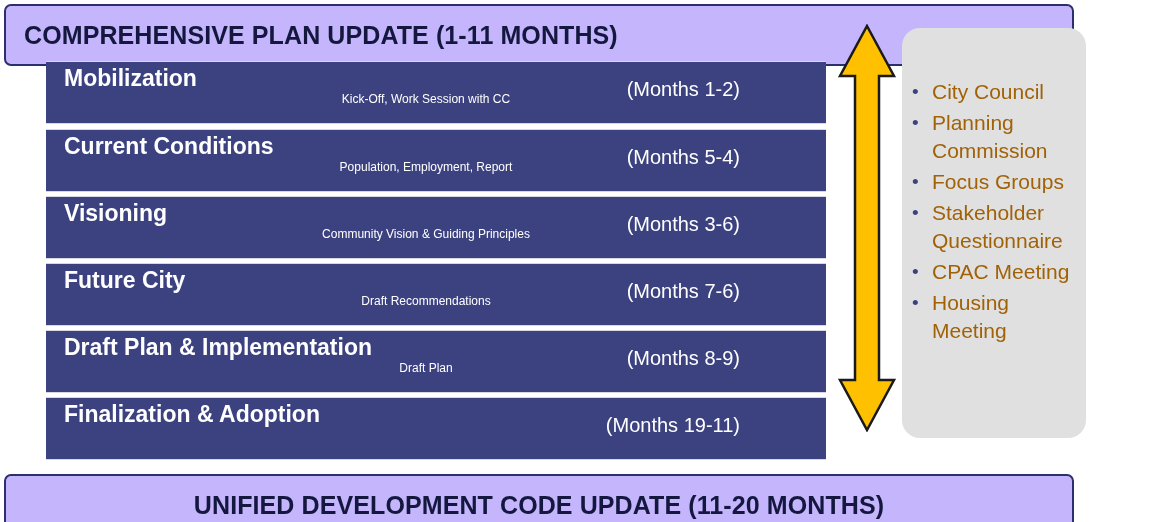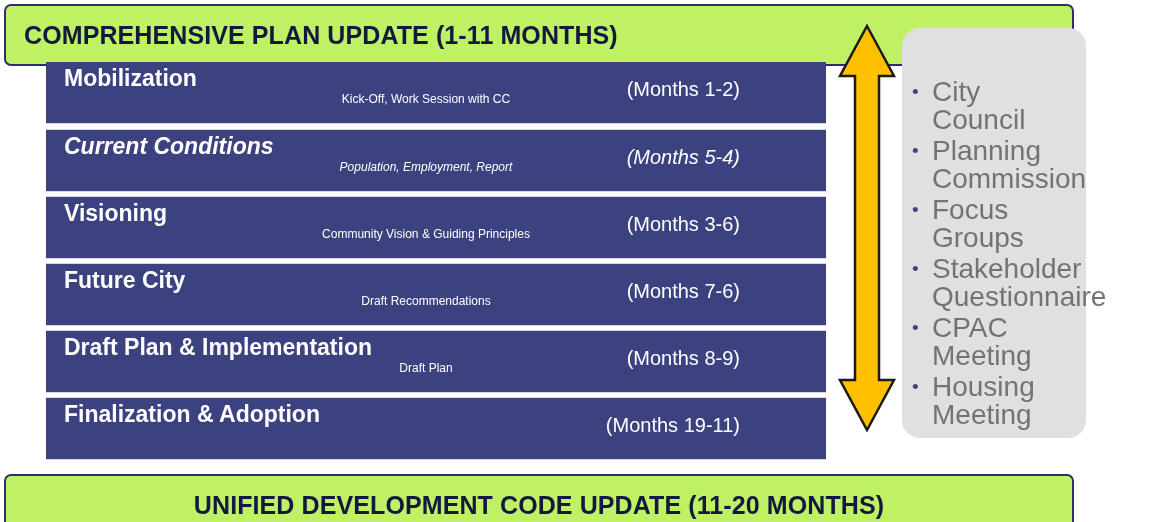--- a/index.html
+++ b/index.html
@@ -22,7 +22,7 @@
     width: 1070px;
     height: 62px;
     box-sizing: border-box;
-    background: #bef264;
+    background: #c4b5fd;
     border: 2px solid #2b2f6b;
     border-radius: 7px;
     display: flex;

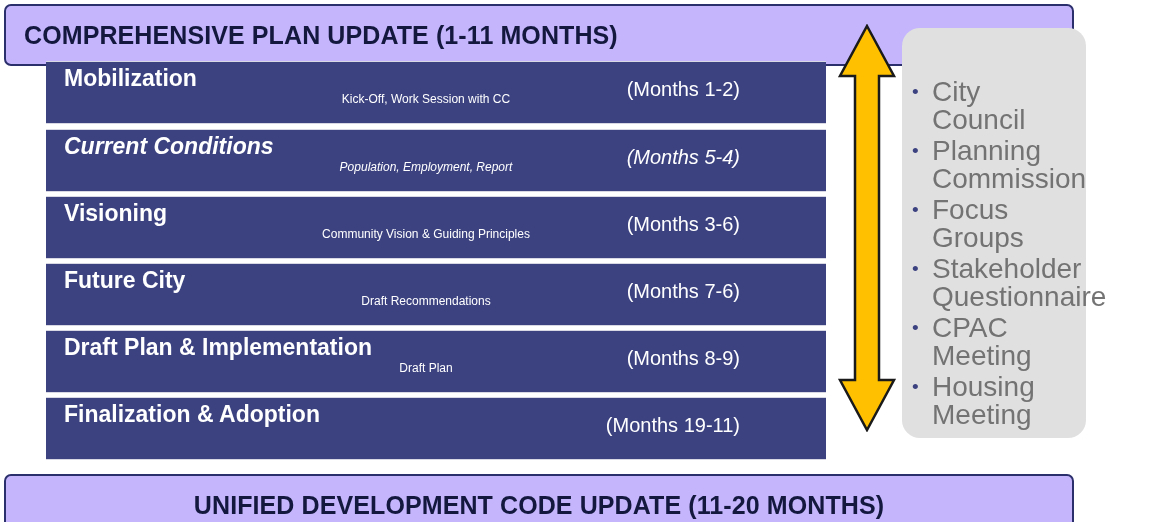--- a/index.html
+++ b/index.html
@@ -119,8 +119,8 @@
     text-align: left;
   }
   .participant-label {
-    color: #737373;
-    font-size: 28px;
+    color: #a16207;
+    font-size: 21px;
     line-height: 28px;
   }
 </style>

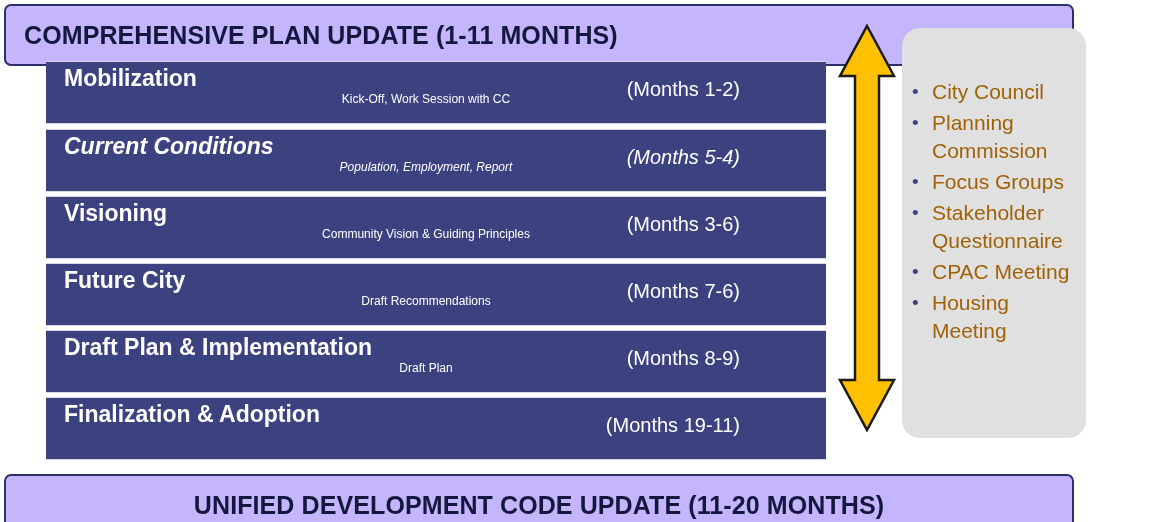--- a/index.html
+++ b/index.html
@@ -139,7 +139,7 @@
   <div class="phase-sub">Kick-Off, Work Session with CC</div>
 </div>
 
-<div class="phase" style="top:129px;font-style:italic;">
+<div class="phase" style="top:129px;">
   <div class="phase-row1">
     <span class="phase-title">Current Conditions</span>
     <span class="phase-months">(Months 5-4)</span>

